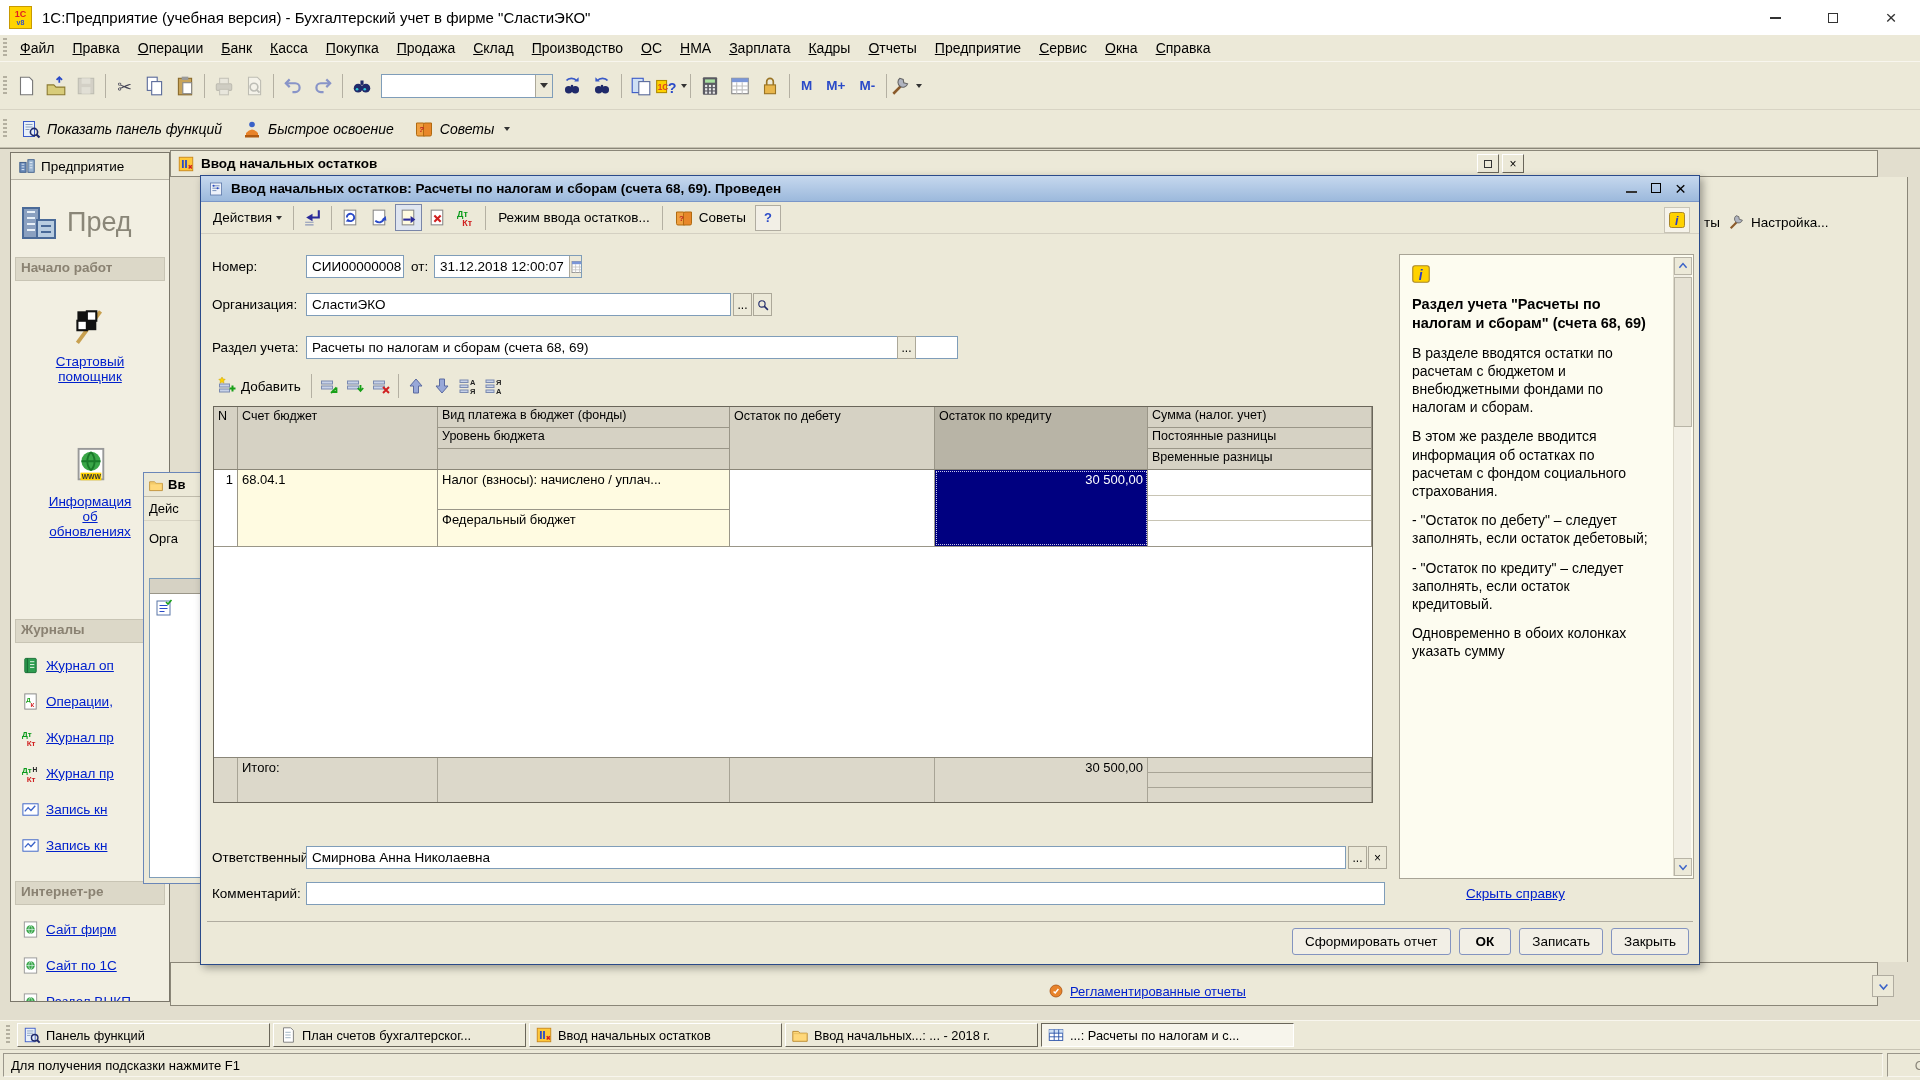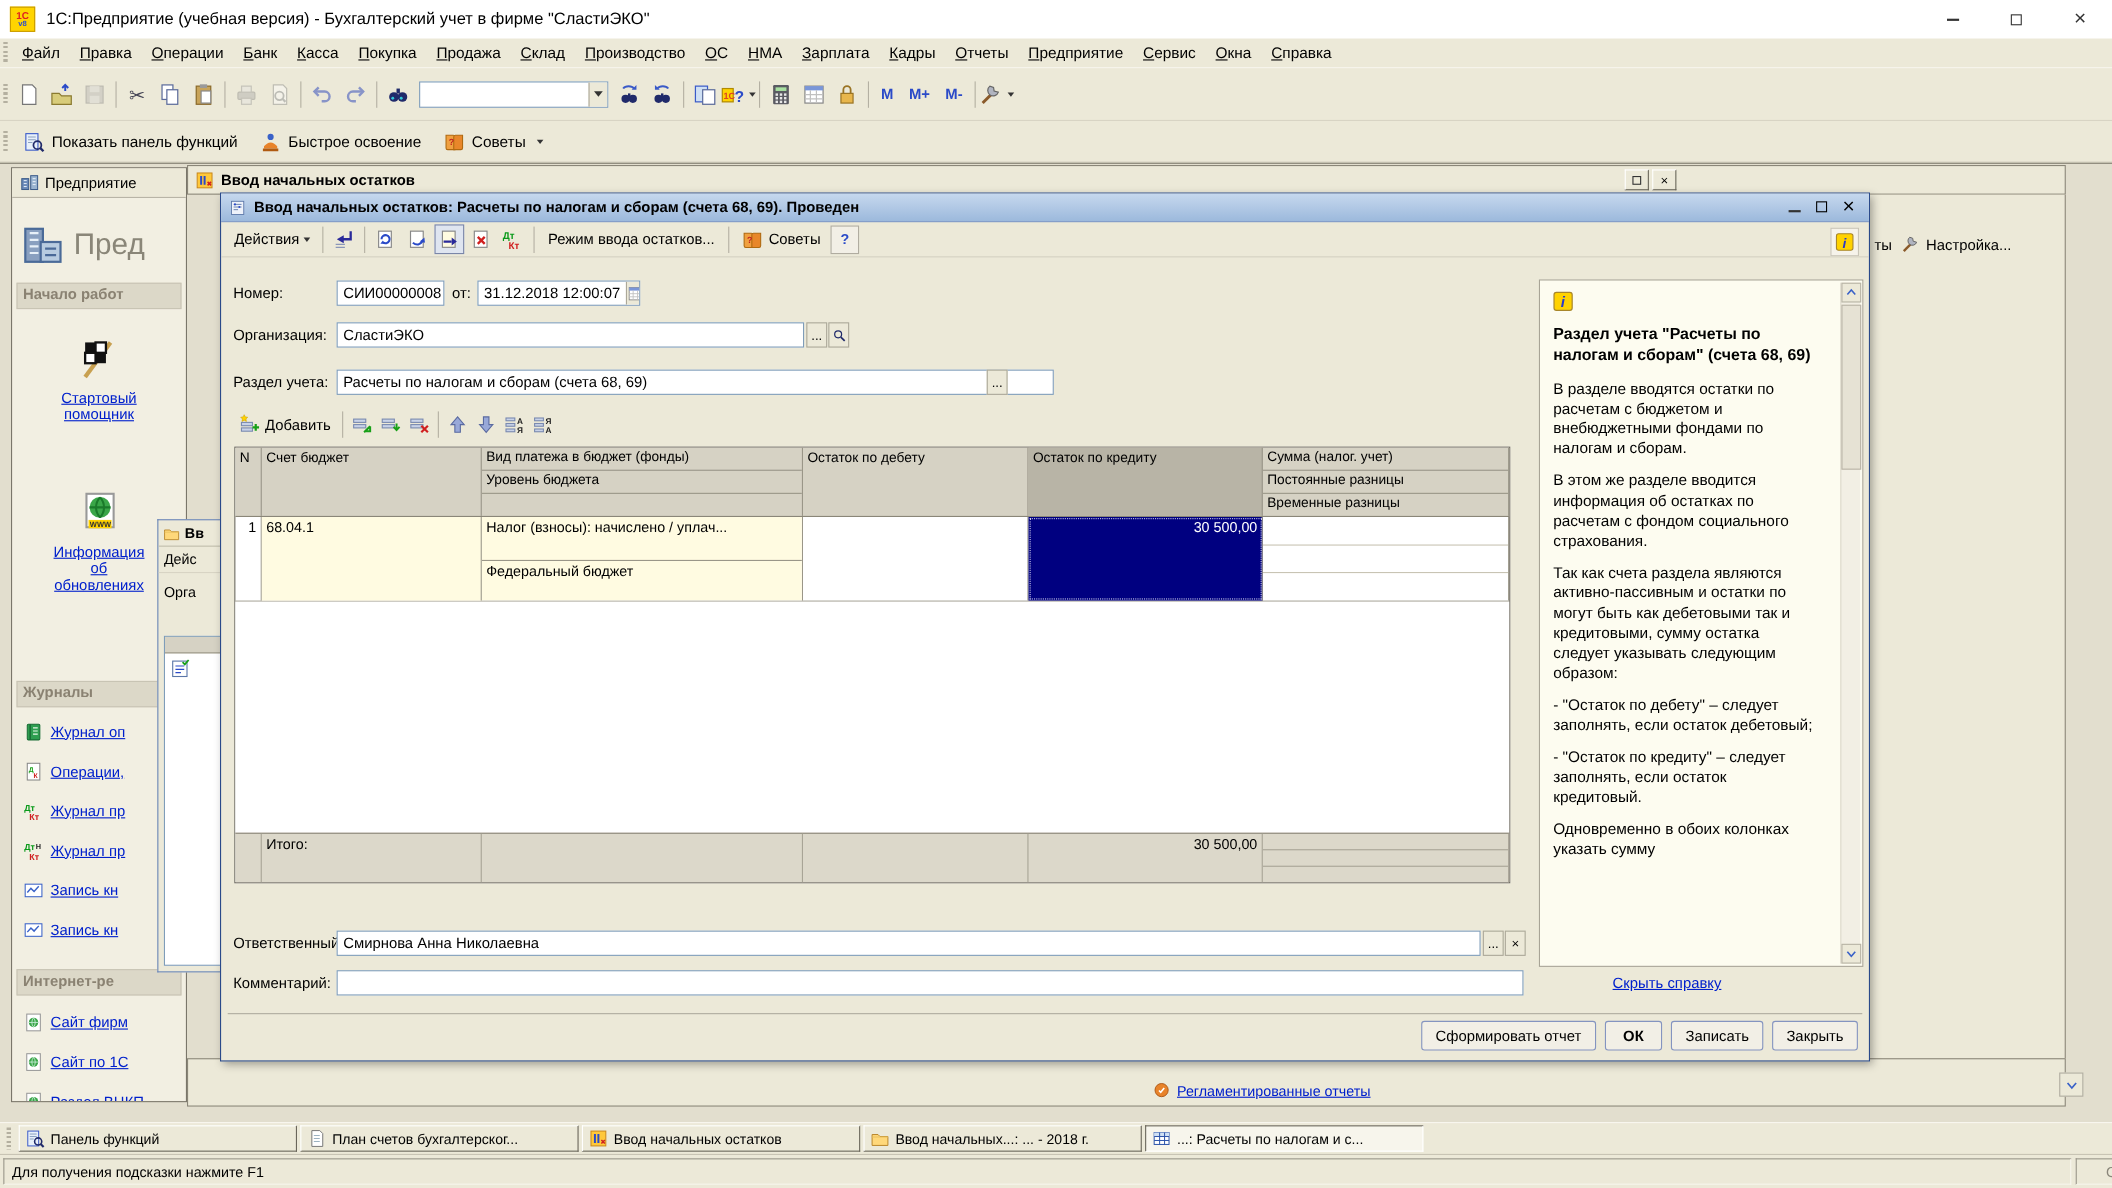--- a/index.html
+++ b/index.html
@@ -40,7 +40,7 @@
 .combo-arrow { width:17px; height:100%; background:#ece9d8; border-left:1px solid #aca899; display:flex; align-items:center; justify-content:center; }
 .tri { width:0; height:0; border-left:4px solid transparent; border-right:4px solid transparent; border-top:5px solid #333; display:inline-block; }
 .tri.small { border-left-width:3.5px; border-right-width:3.5px; border-top-width:4px; margin-left:4px; }
-.tb2-item { display:flex; align-items:center; gap:6px; padding:0 10px; font-size:14px; white-space:nowrap; }
+.tb2-item { display:flex; align-items:center; gap:6px; padding:0 10px; font-size:14px; white-space:nowrap;font-style:italic; }
 
 
 .mdi { position:absolute; left:0; top:148px; width:100%; height:872px; background:#e2dece; border-top:1px solid #8a8678; }

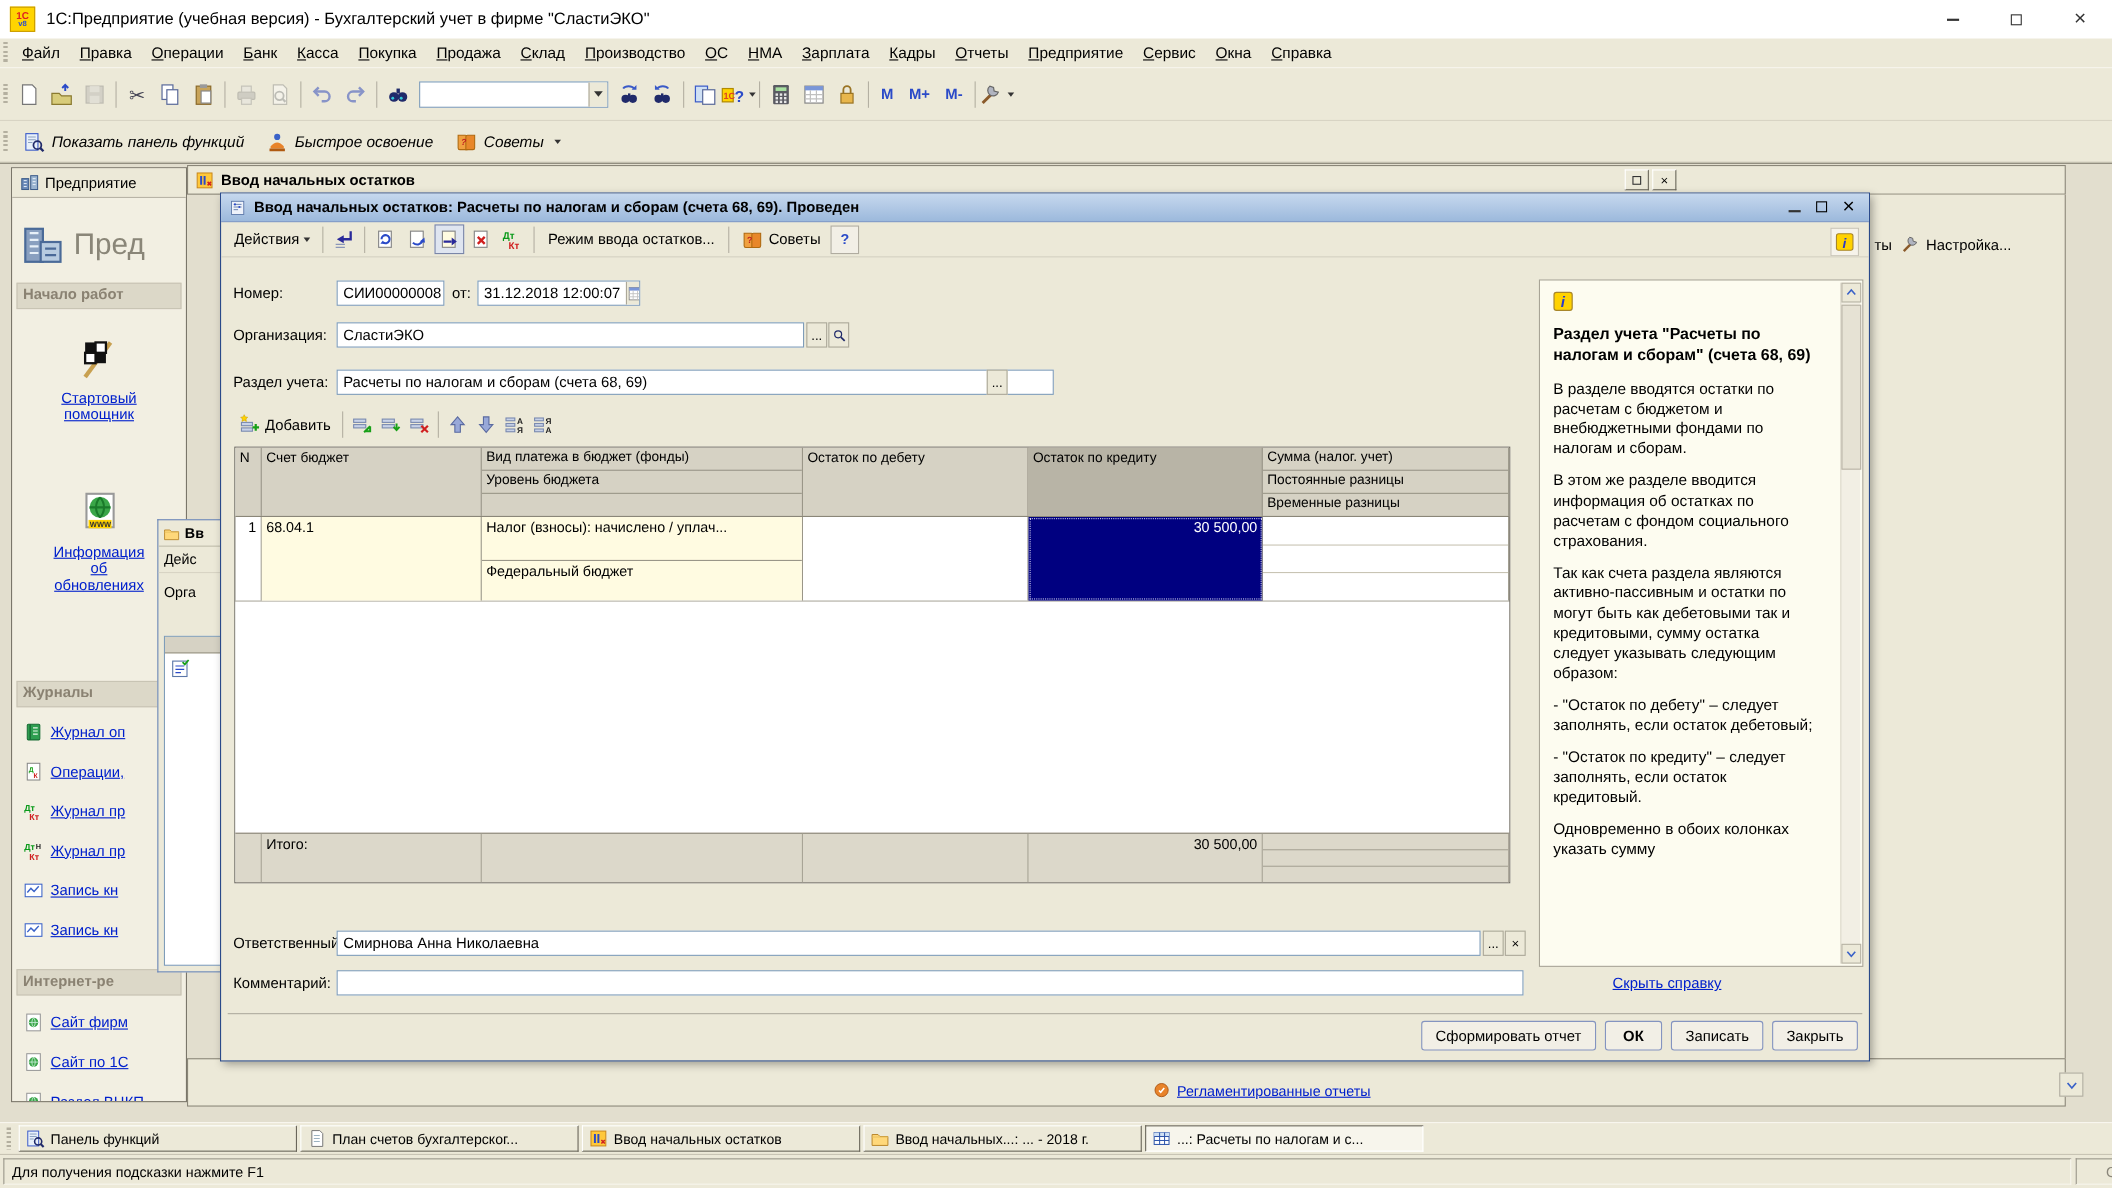--- a/index.html
+++ b/index.html
@@ -64,7 +64,7 @@
 .bg-controls { position:absolute; left:1306px; top:3px; display:flex; gap:3px; }
 .mini-btn { width:22px; height:19px; background:#ece9d8; border:1px solid; border-color:#fff #6a665a #6a665a #fff; display:flex; align-items:center; justify-content:center; font-size:12px; }
 .mini-btn .restore-glyph { width:8px; height:8px; }
-.bgright { position:absolute; left:1700px; top:177px; width:178px; height:785px; background:#ece9d8; border-right:1px solid #8a8678; z-index:1; }
+.bgright { position:absolute; left:1700px; top:177px; width:208px; height:785px; background:#ece9d8; border-right:1px solid #8a8678; z-index:1; }
 .bgr-row { position:absolute; left:4px; top:36px; display:flex; align-items:center; gap:8px; font-size:13.5px; white-space:nowrap; }
 .bgr-btn { display:flex; align-items:center; gap:5px; }
 .bgbottom { position:absolute; left:170px; top:962px; width:1708px; height:44px; background:#ece9d8; border:1px solid #8a8678; z-index:1; }

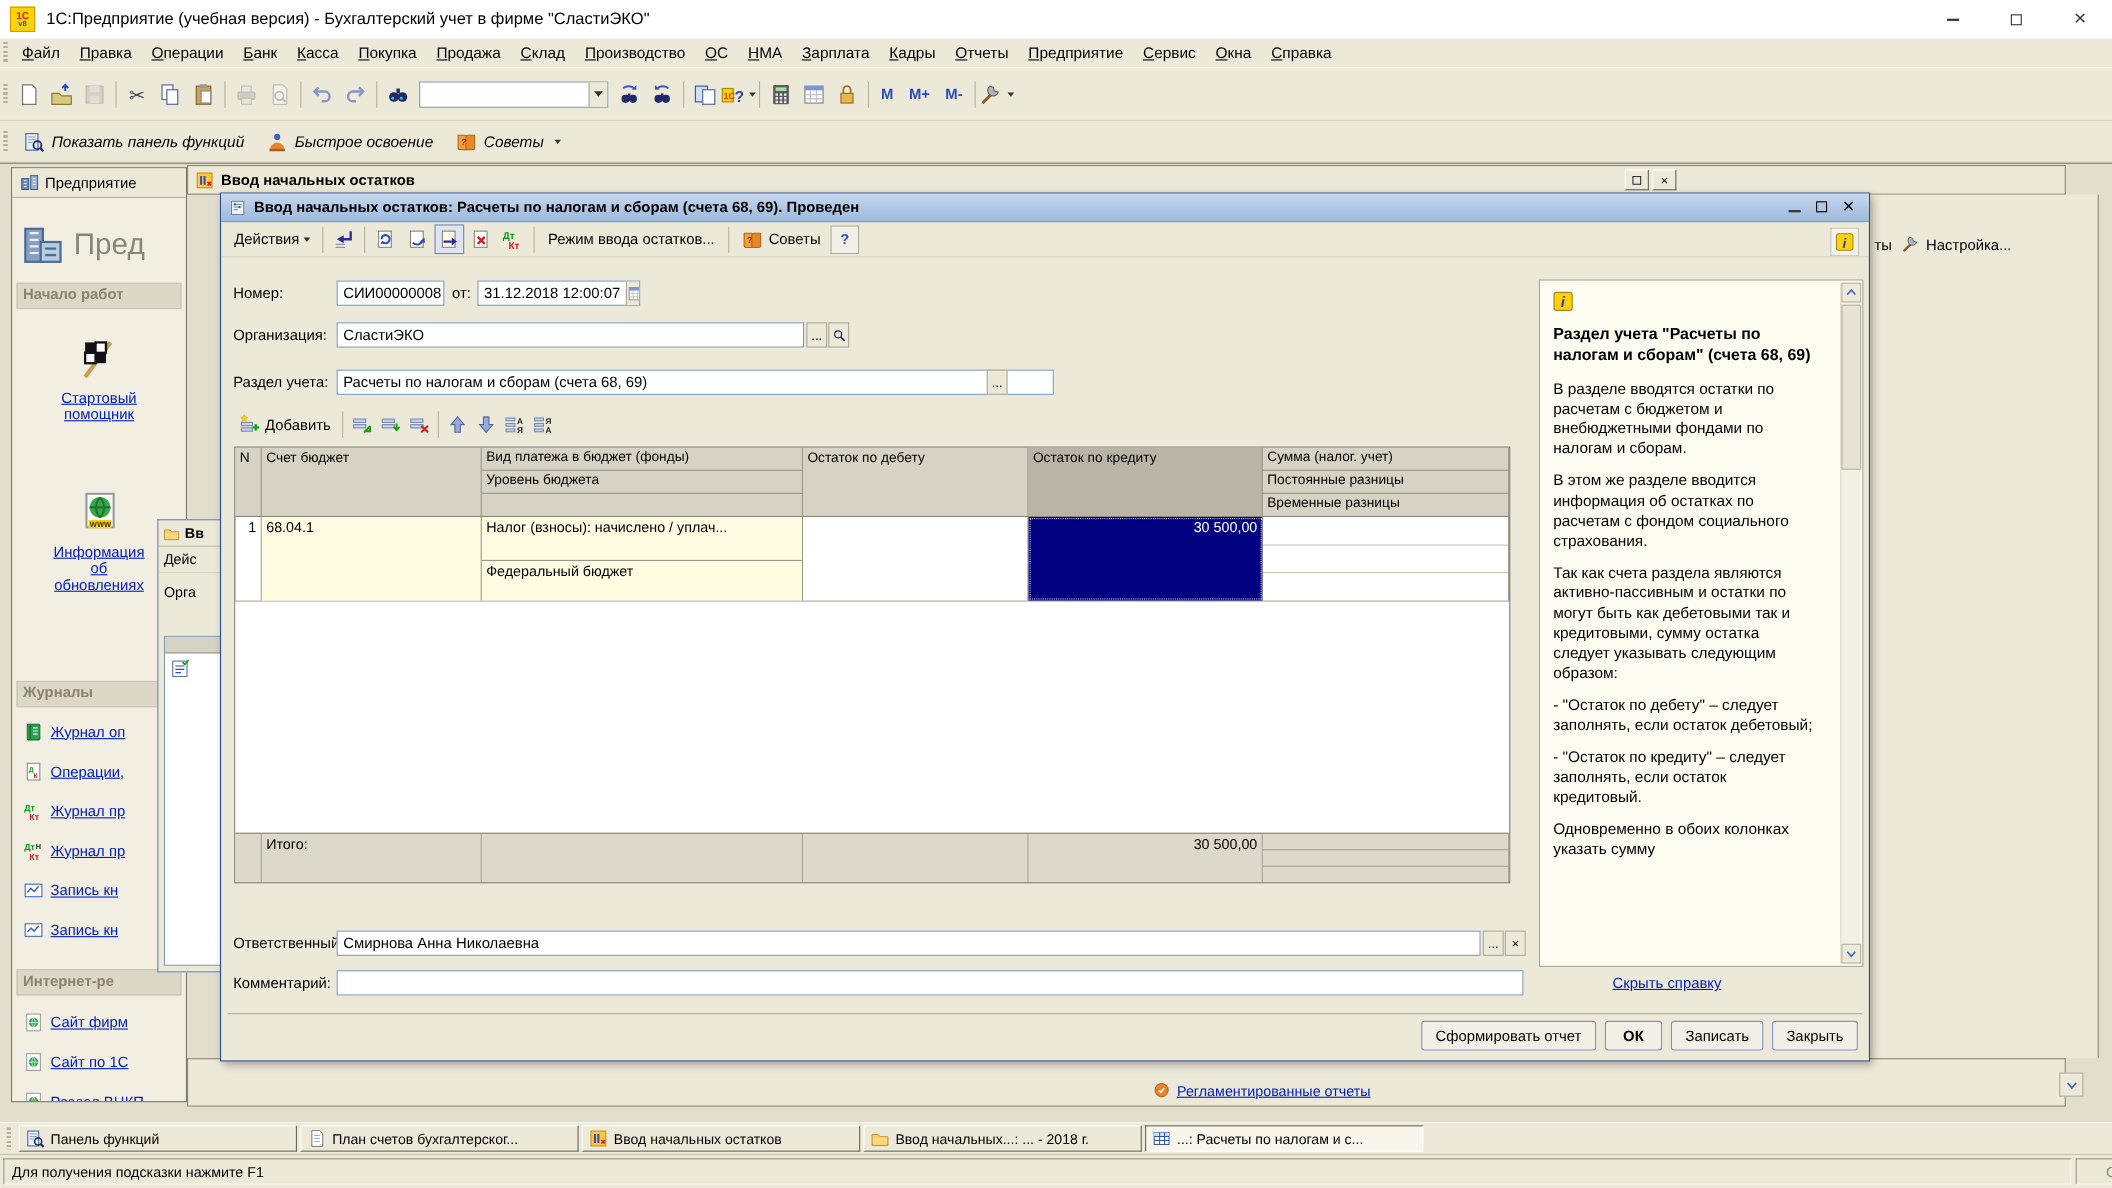--- a/index.html
+++ b/index.html
@@ -945,7 +945,6 @@
         <div id="help-paras">
             <div class="hp-para">В разделе вводятся остатки по расчетам с бюджетом и внебюджетными фондами по налогам и сборам.</div>
             <div class="hp-para">В этом же разделе вводится информация об остатках по расчетам с фондом социального страхования.</div>
-            <div class="hp-para">Так как счета раздела являются активно-пассивным и остатки по могут быть как дебетовыми так и кредитовыми, сумму остатка следует указывать следующим образом:</div>
             <div class="hp-para">- "Остаток по дебету" – следует заполнять, если остаток дебетовый;</div>
             <div class="hp-para">- "Остаток по кредиту" – следует заполнять, если остаток кредитовый.</div>
             <div class="hp-para">Одновременно в обоих колонках указать сумму</div>

